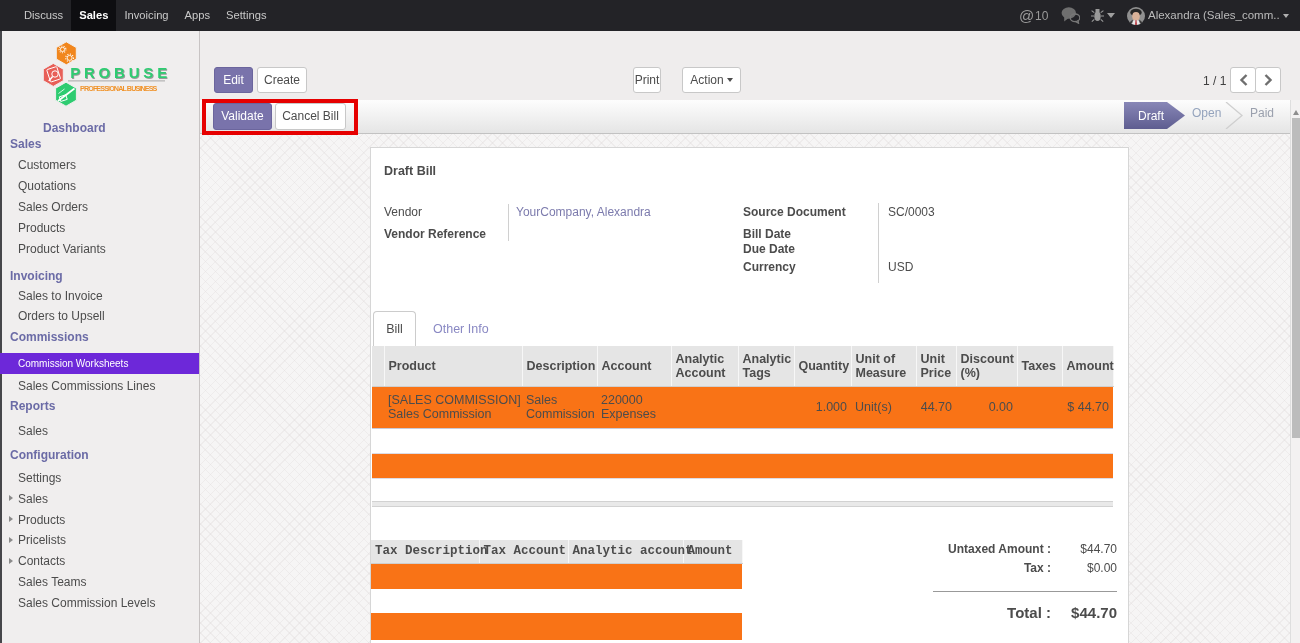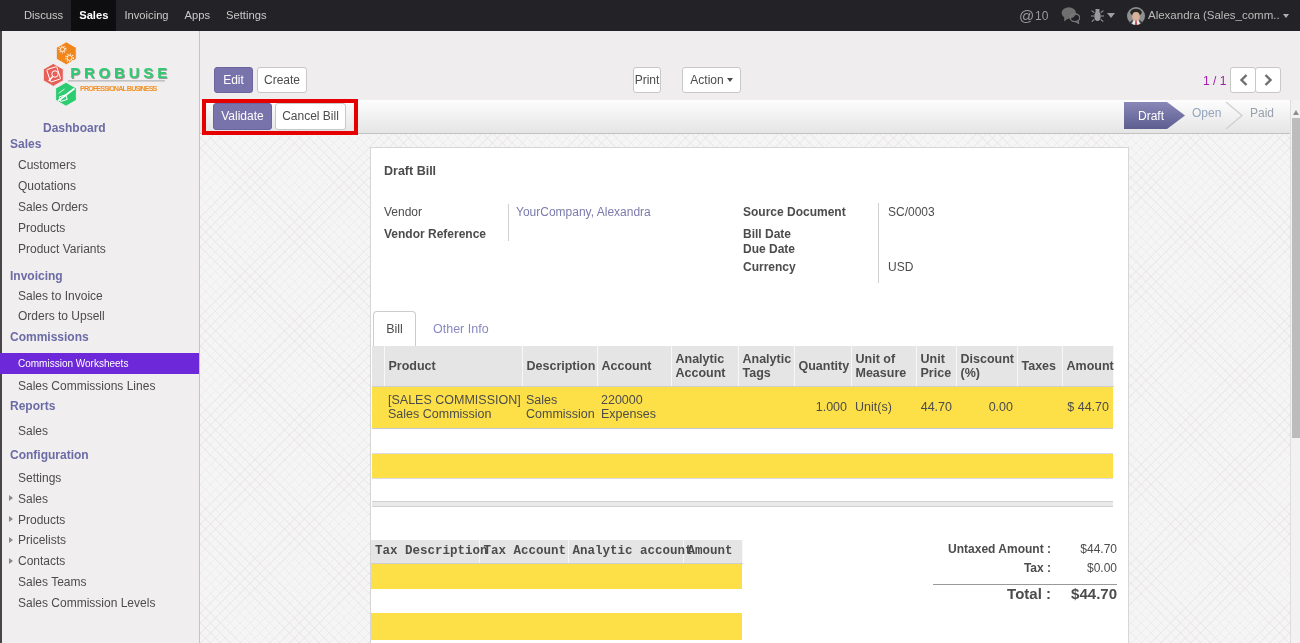--- a/index.html
+++ b/index.html
@@ -160,7 +160,7 @@
   <div class="btn" style="left:57px; top:36px; width:50px;">Create</div>
   <div class="btn" style="left:433px; top:36px; width:28px;">Print<span class="dcar"></span></div>
   <div class="btn" style="left:482px; top:36px; width:59px;">Action<span class="dcar"></span></div>
-  <div class="abs" style="left:1003px; top:43px; font-size:12px; color:#a21caf;">1 / 1</div>
+  <div class="abs" style="left:1003px; top:43px; font-size:12px; color:#404040;">1 / 1</div>
   <div class="btn" style="left:1030px; top:36px; width:26px;"><svg width="9" height="12" style="margin-top:6px;">
         <path d="M7.5 1 L2.5 6 L7.5 11" stroke="#6f6f6f" stroke-width="2.4" fill="none"></path>
       </svg></div>

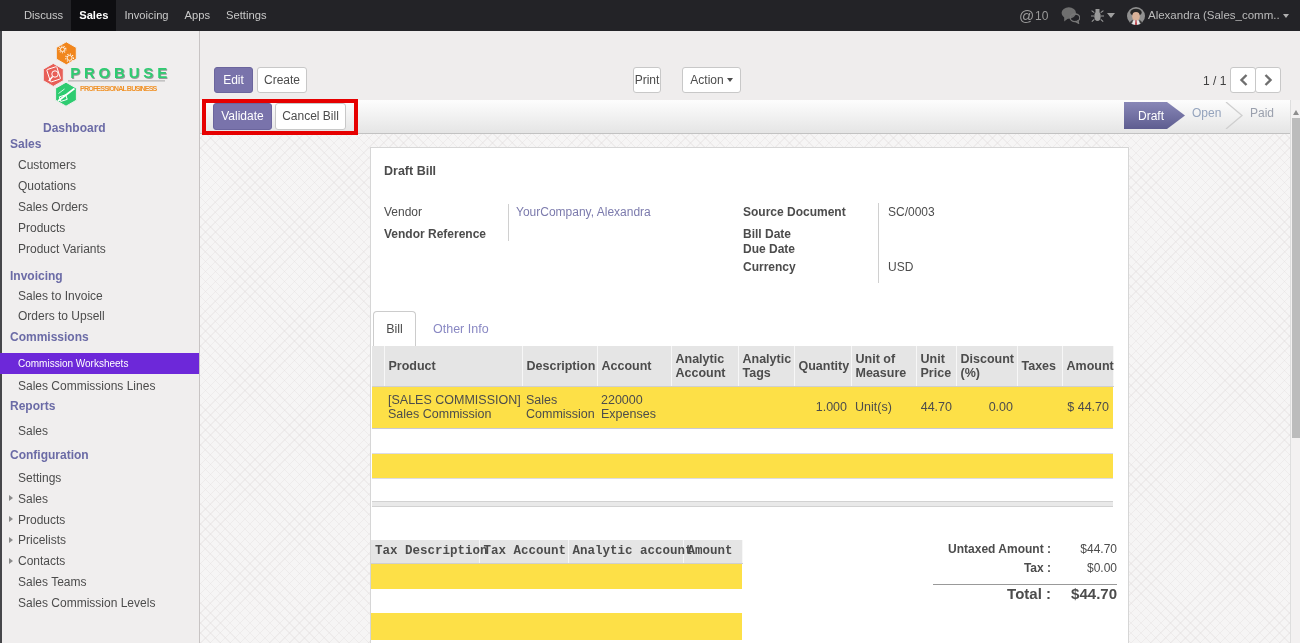--- a/index.html
+++ b/index.html
@@ -43,7 +43,7 @@
 #scroll .thumb { position:absolute; left:1px; top:18px; width:9px; height:320px; background:#bcbcbc; }
 #scroll .up { position:absolute; left:1.5px; top:10px; width:0; height:0; border-bottom:5px solid #8d8d8d; border-left:3.5px solid transparent; border-right:3.5px solid transparent; }
 
-.lavrow { background:#fde047; }
+.lavrow { background:#f97316; }
 table.list { border-collapse:collapse; table-layout:fixed; }
 table.list th { background:#e5e5e5; font-weight:bold; text-align:left; font-size:12.5px; color:#4c4c4c; border-right:1px solid #f7f7f7; border-bottom:1px solid #cfcfcf; padding:2px 4px; vertical-align:middle; white-space:normal; }
 table.list td { font-size:12.5px; color:#4c4c4c; padding:2px 4px; vertical-align:middle; }

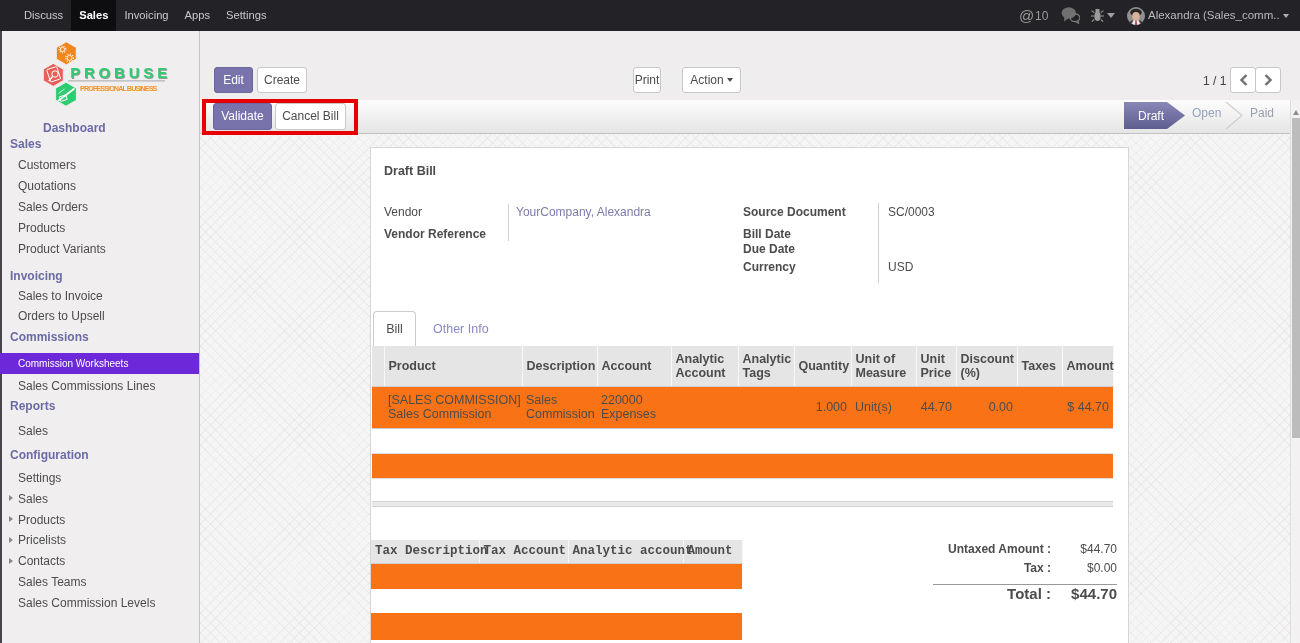--- a/index.html
+++ b/index.html
@@ -306,7 +306,7 @@
             <span style="float:left; width:118px; text-align:right; font-weight:bold;">Tax :</span>
             <span style="float:right;">$0.00</span>
           </div>
-        <div style="border-top:1px solid #999; margin-top:8px; padding-top:0; overflow:hidden; line-height:18px; font-size:15px; font-weight:bold;">
+        <div style="border-top:1px solid #999; margin-top:15px; padding-top:12px; overflow:hidden; line-height:18px; font-size:15px; font-weight:bold;">
             <span style="float:left; width:118px; text-align:right;">Total :</span>
             <span style="float:right;">$44.70</span>
           </div>

